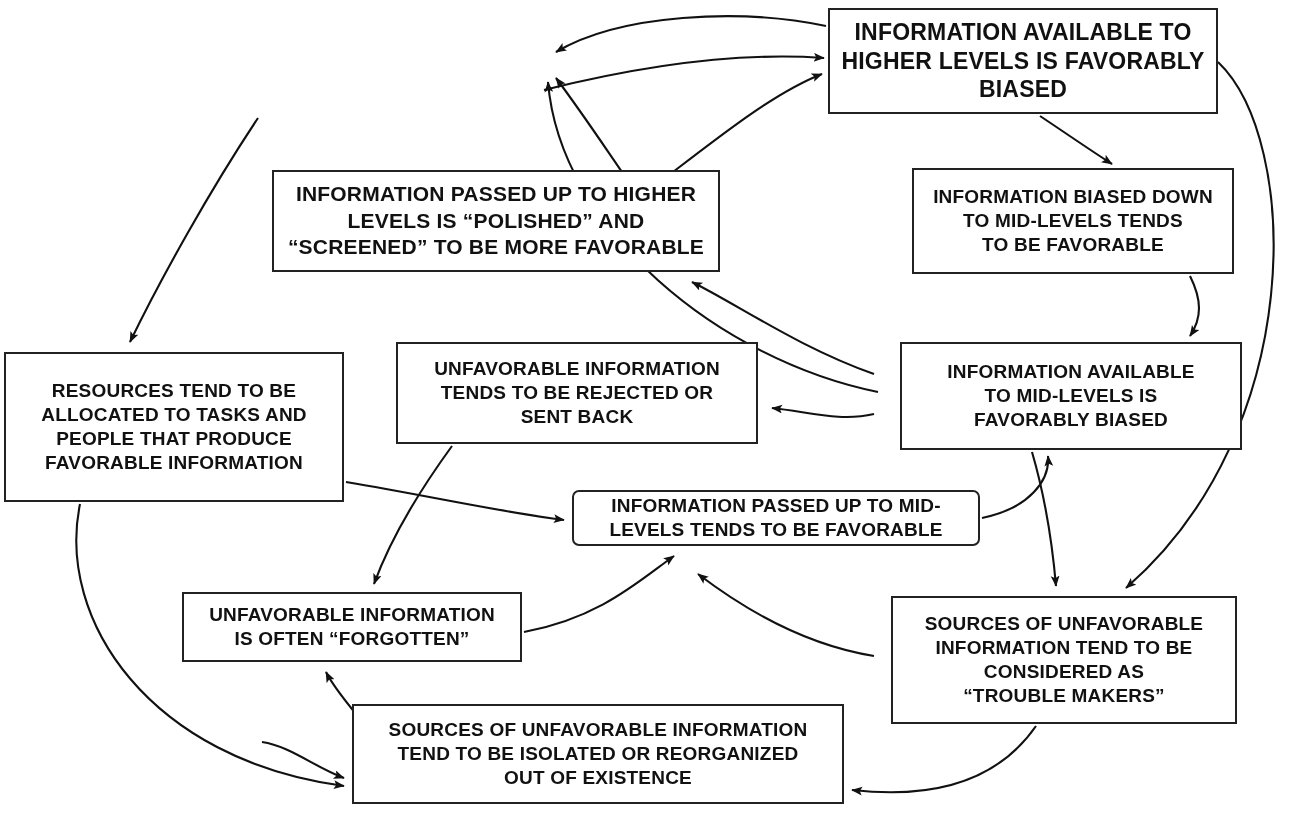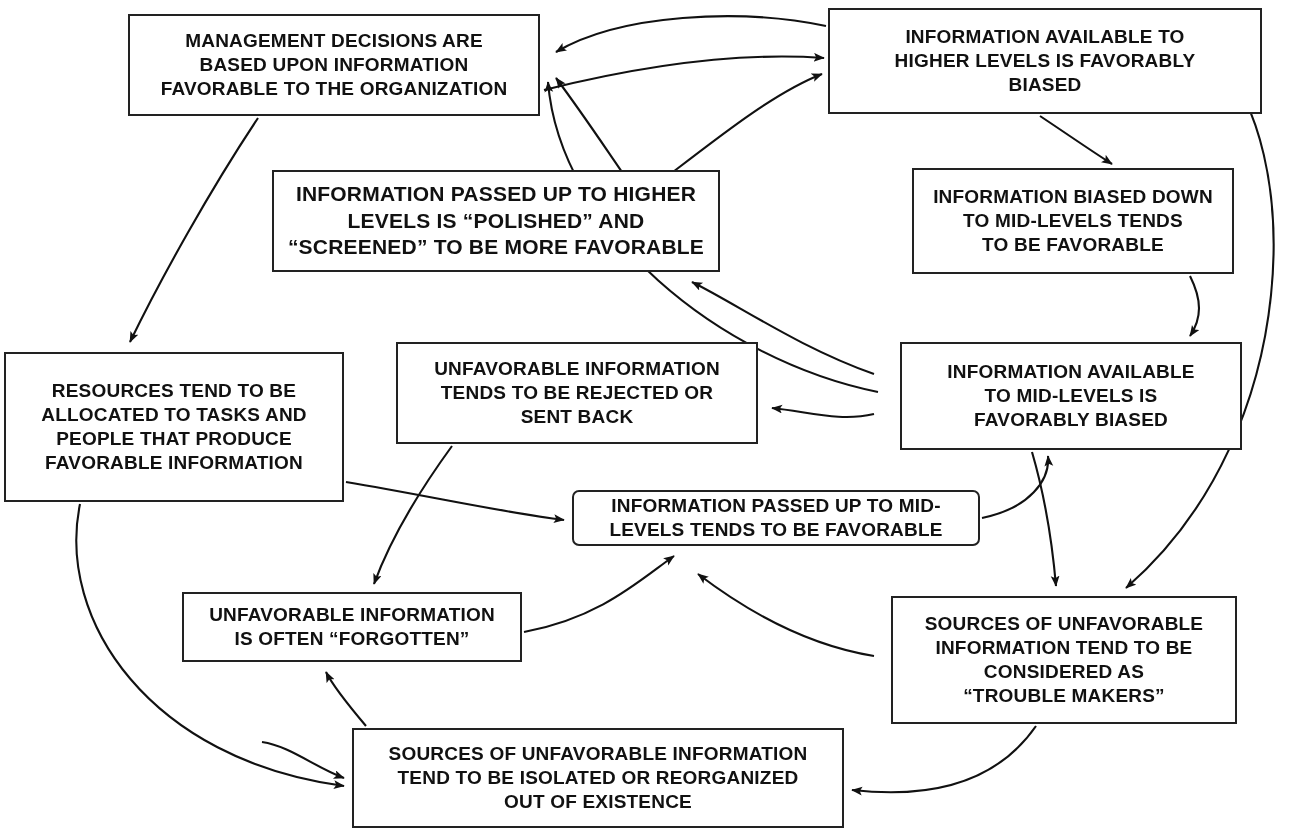--- a/index.html
+++ b/index.html
@@ -91,11 +91,6 @@
     <path class="edge" marker-end="url(#ah)" d="M 262,742 C 290,746 316,768 344,778"></path>
   </svg>
 
-  <div class="node n-mgmt">
-    <span>MANAGEMENT DECISIONS ARE
-BASED UPON INFORMATION
-FAVORABLE TO THE ORGANIZATION</span>
-  </div>
   <div class="node n-avail-high">
     <span>INFORMATION AVAILABLE TO
 HIGHER LEVELS IS FAVORABLY

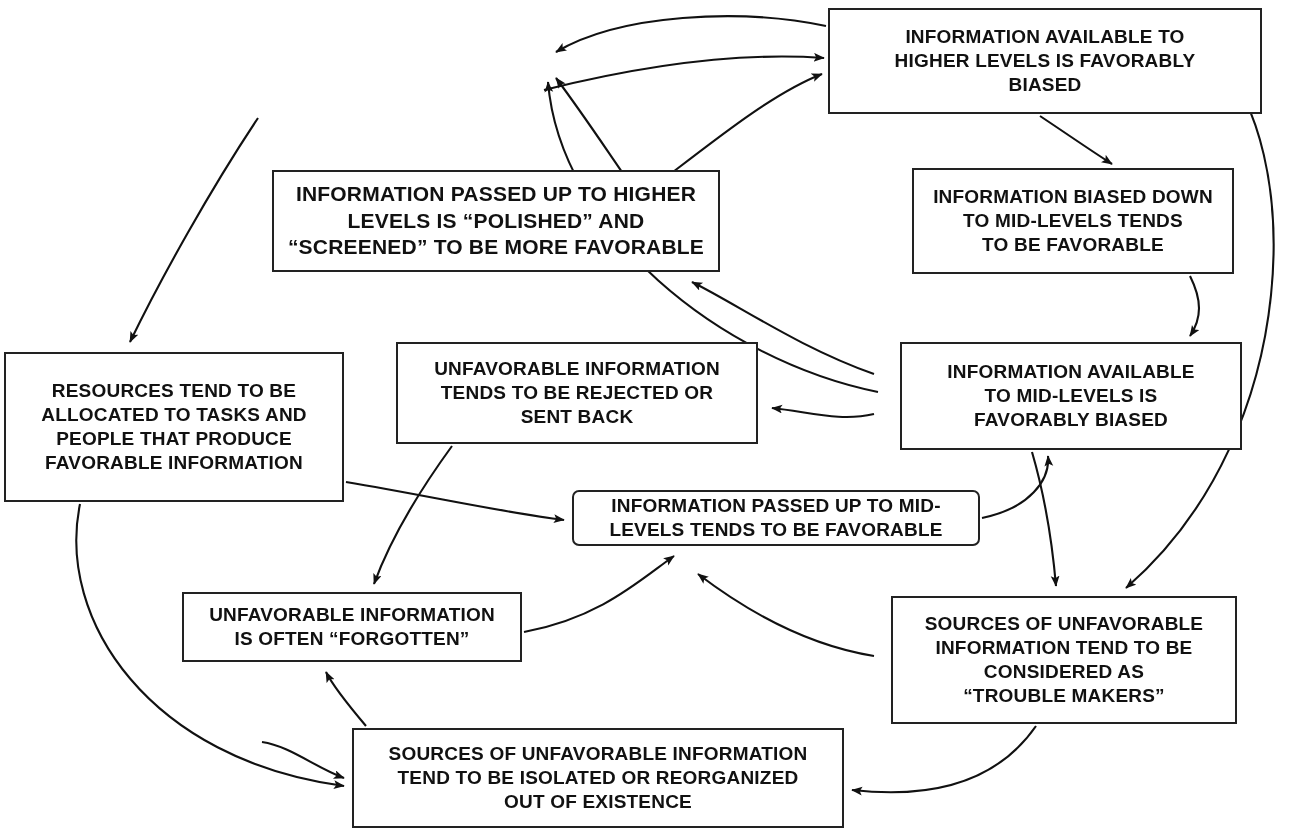--- a/index.html
+++ b/index.html
@@ -23,7 +23,7 @@
     z-index:5;
   }
   .n-mgmt{left:128px;top:14px;width:412px;height:102px;font-size:19px;}
-  .n-avail-high{left:828px;top:8px;width:434px;height:106px;font-size:19px;}
+  .n-avail-high{left:828px;top:8px;width:390px;height:106px;font-size:23px;}
   .n-polished{left:272px;top:170px;width:448px;height:102px;font-size:21px;}
   .n-passed-down{left:912px;top:168px;width:322px;height:106px;font-size:19px;}
   .n-resources{left:4px;top:352px;width:340px;height:150px;font-size:19px;}

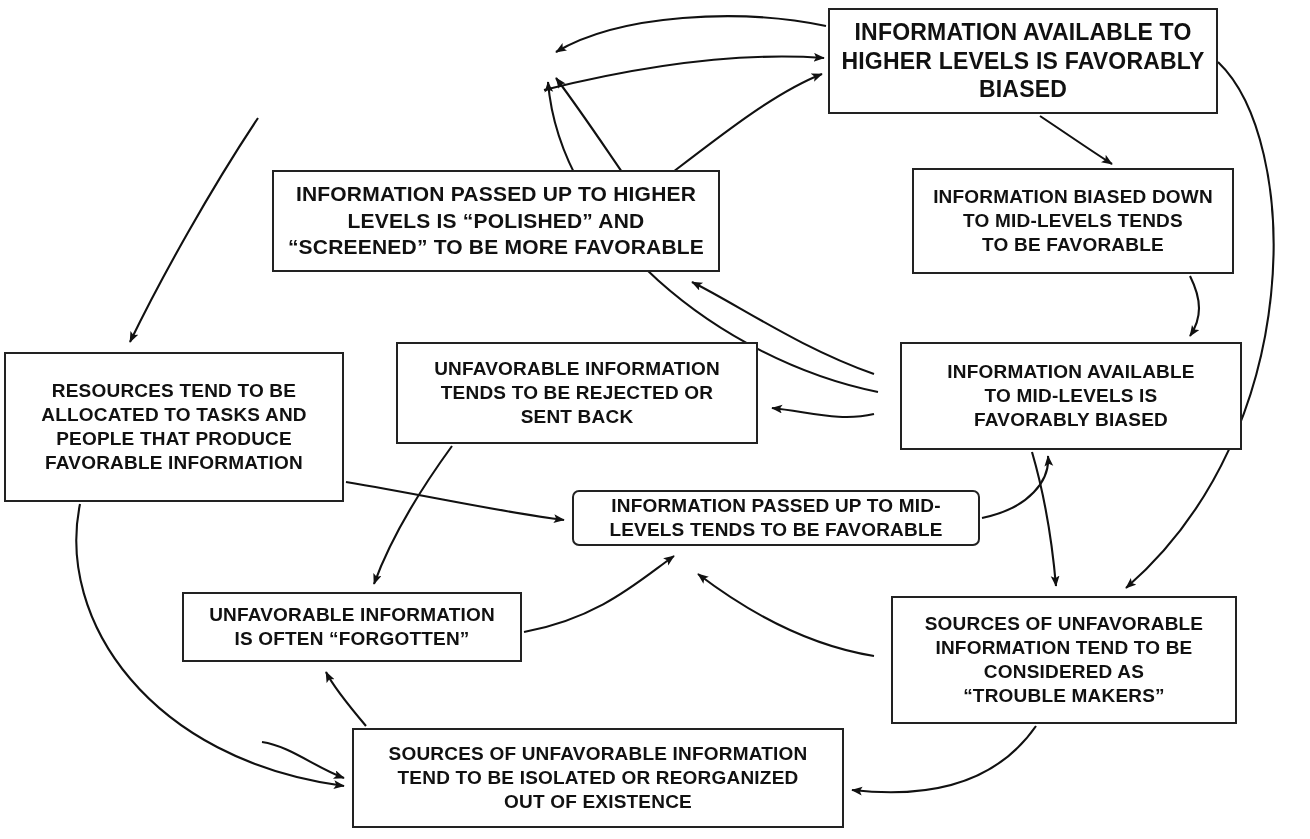--- a/index.html
+++ b/index.html
@@ -32,7 +32,7 @@
   .n-passed-mid{left:572px;top:490px;width:408px;height:56px;font-size:19px;border-radius:7px;}
   .n-forgotten{left:182px;top:592px;width:340px;height:70px;font-size:19px;}
   .n-trouble{left:876px;top:596px;width:346px;height:128px;font-size:19px;margin-left:15px;}
-  .n-isolated{left:352px;top:728px;width:492px;height:100px;font-size:19px;}
+  .n-isolated{left:352px;top:704px;width:492px;height:100px;font-size:19px;}
   .edge{fill:none;stroke:#111111;stroke-width:2.1;}
   .ahead{fill:#111111;}
 </style>

